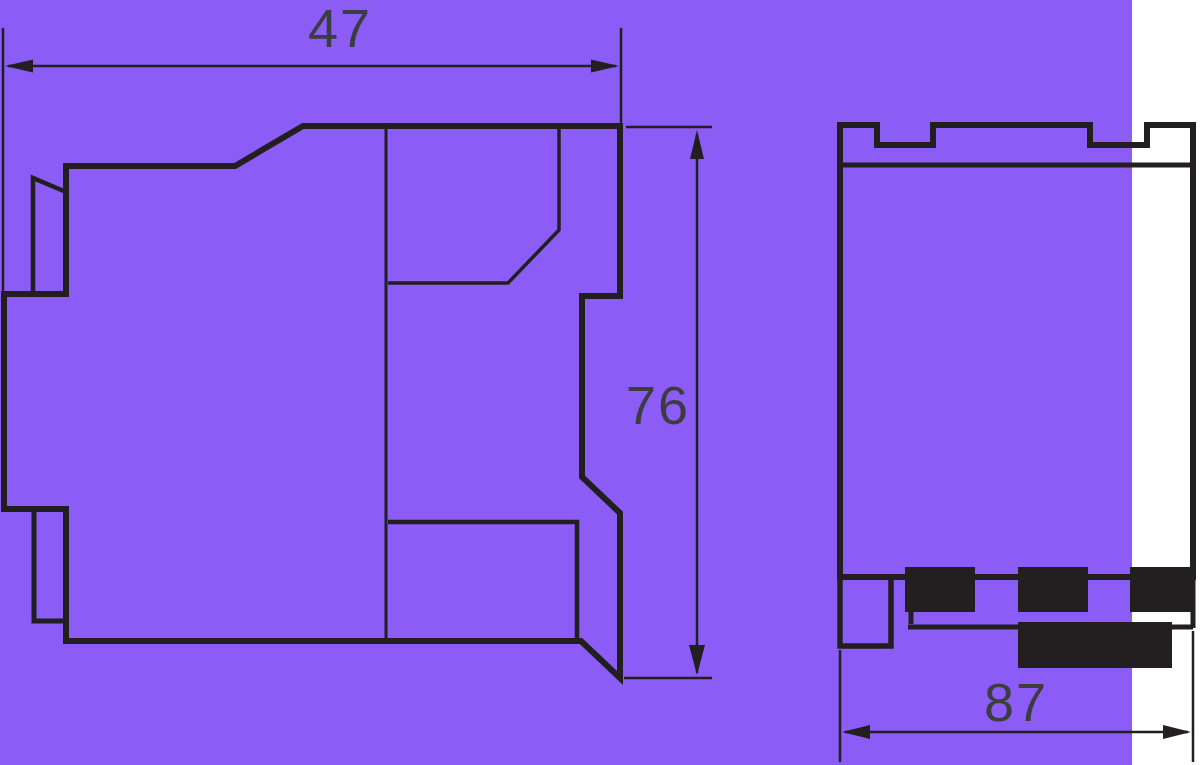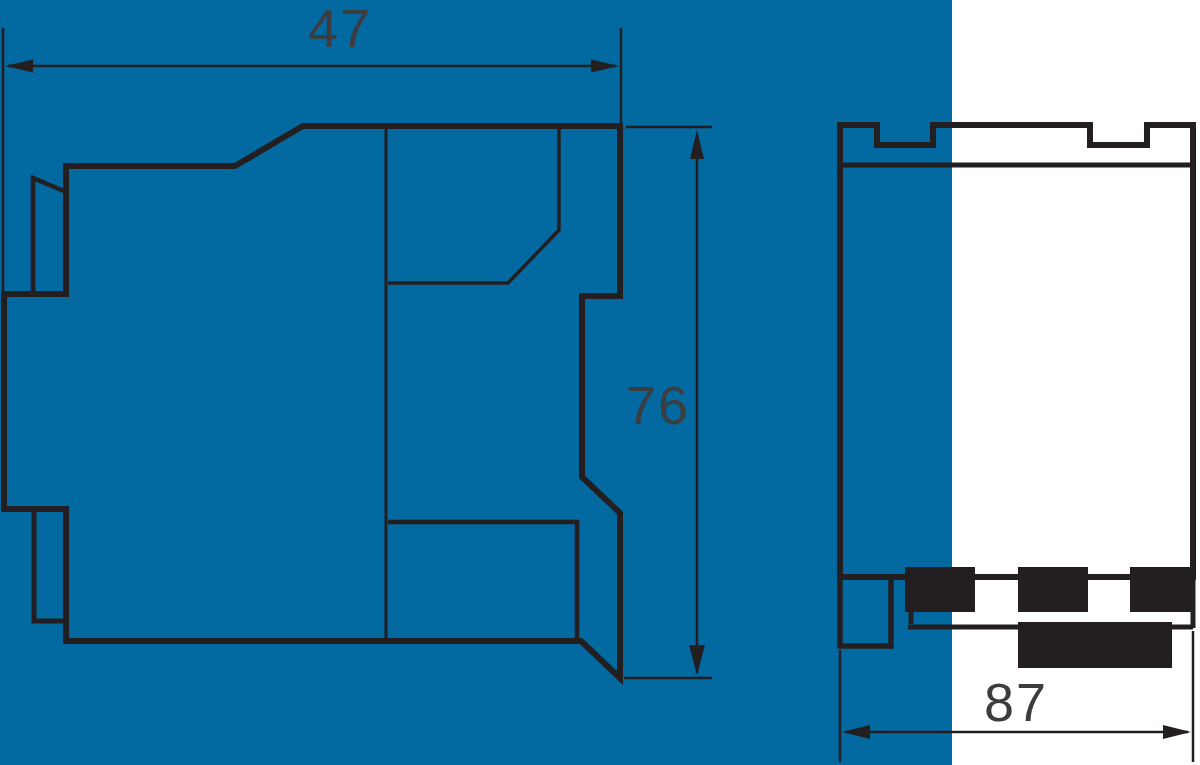--- a/index.html
+++ b/index.html
@@ -12,9 +12,9 @@
   }
   .drawing-stage {
     position: relative;
-    width: 952px;
+    width: 1132px;
     height: 765px;
-    background: #0369a1;
+    background: #8b5cf6;
   }
   svg { display: block; }
   .dim-label {

